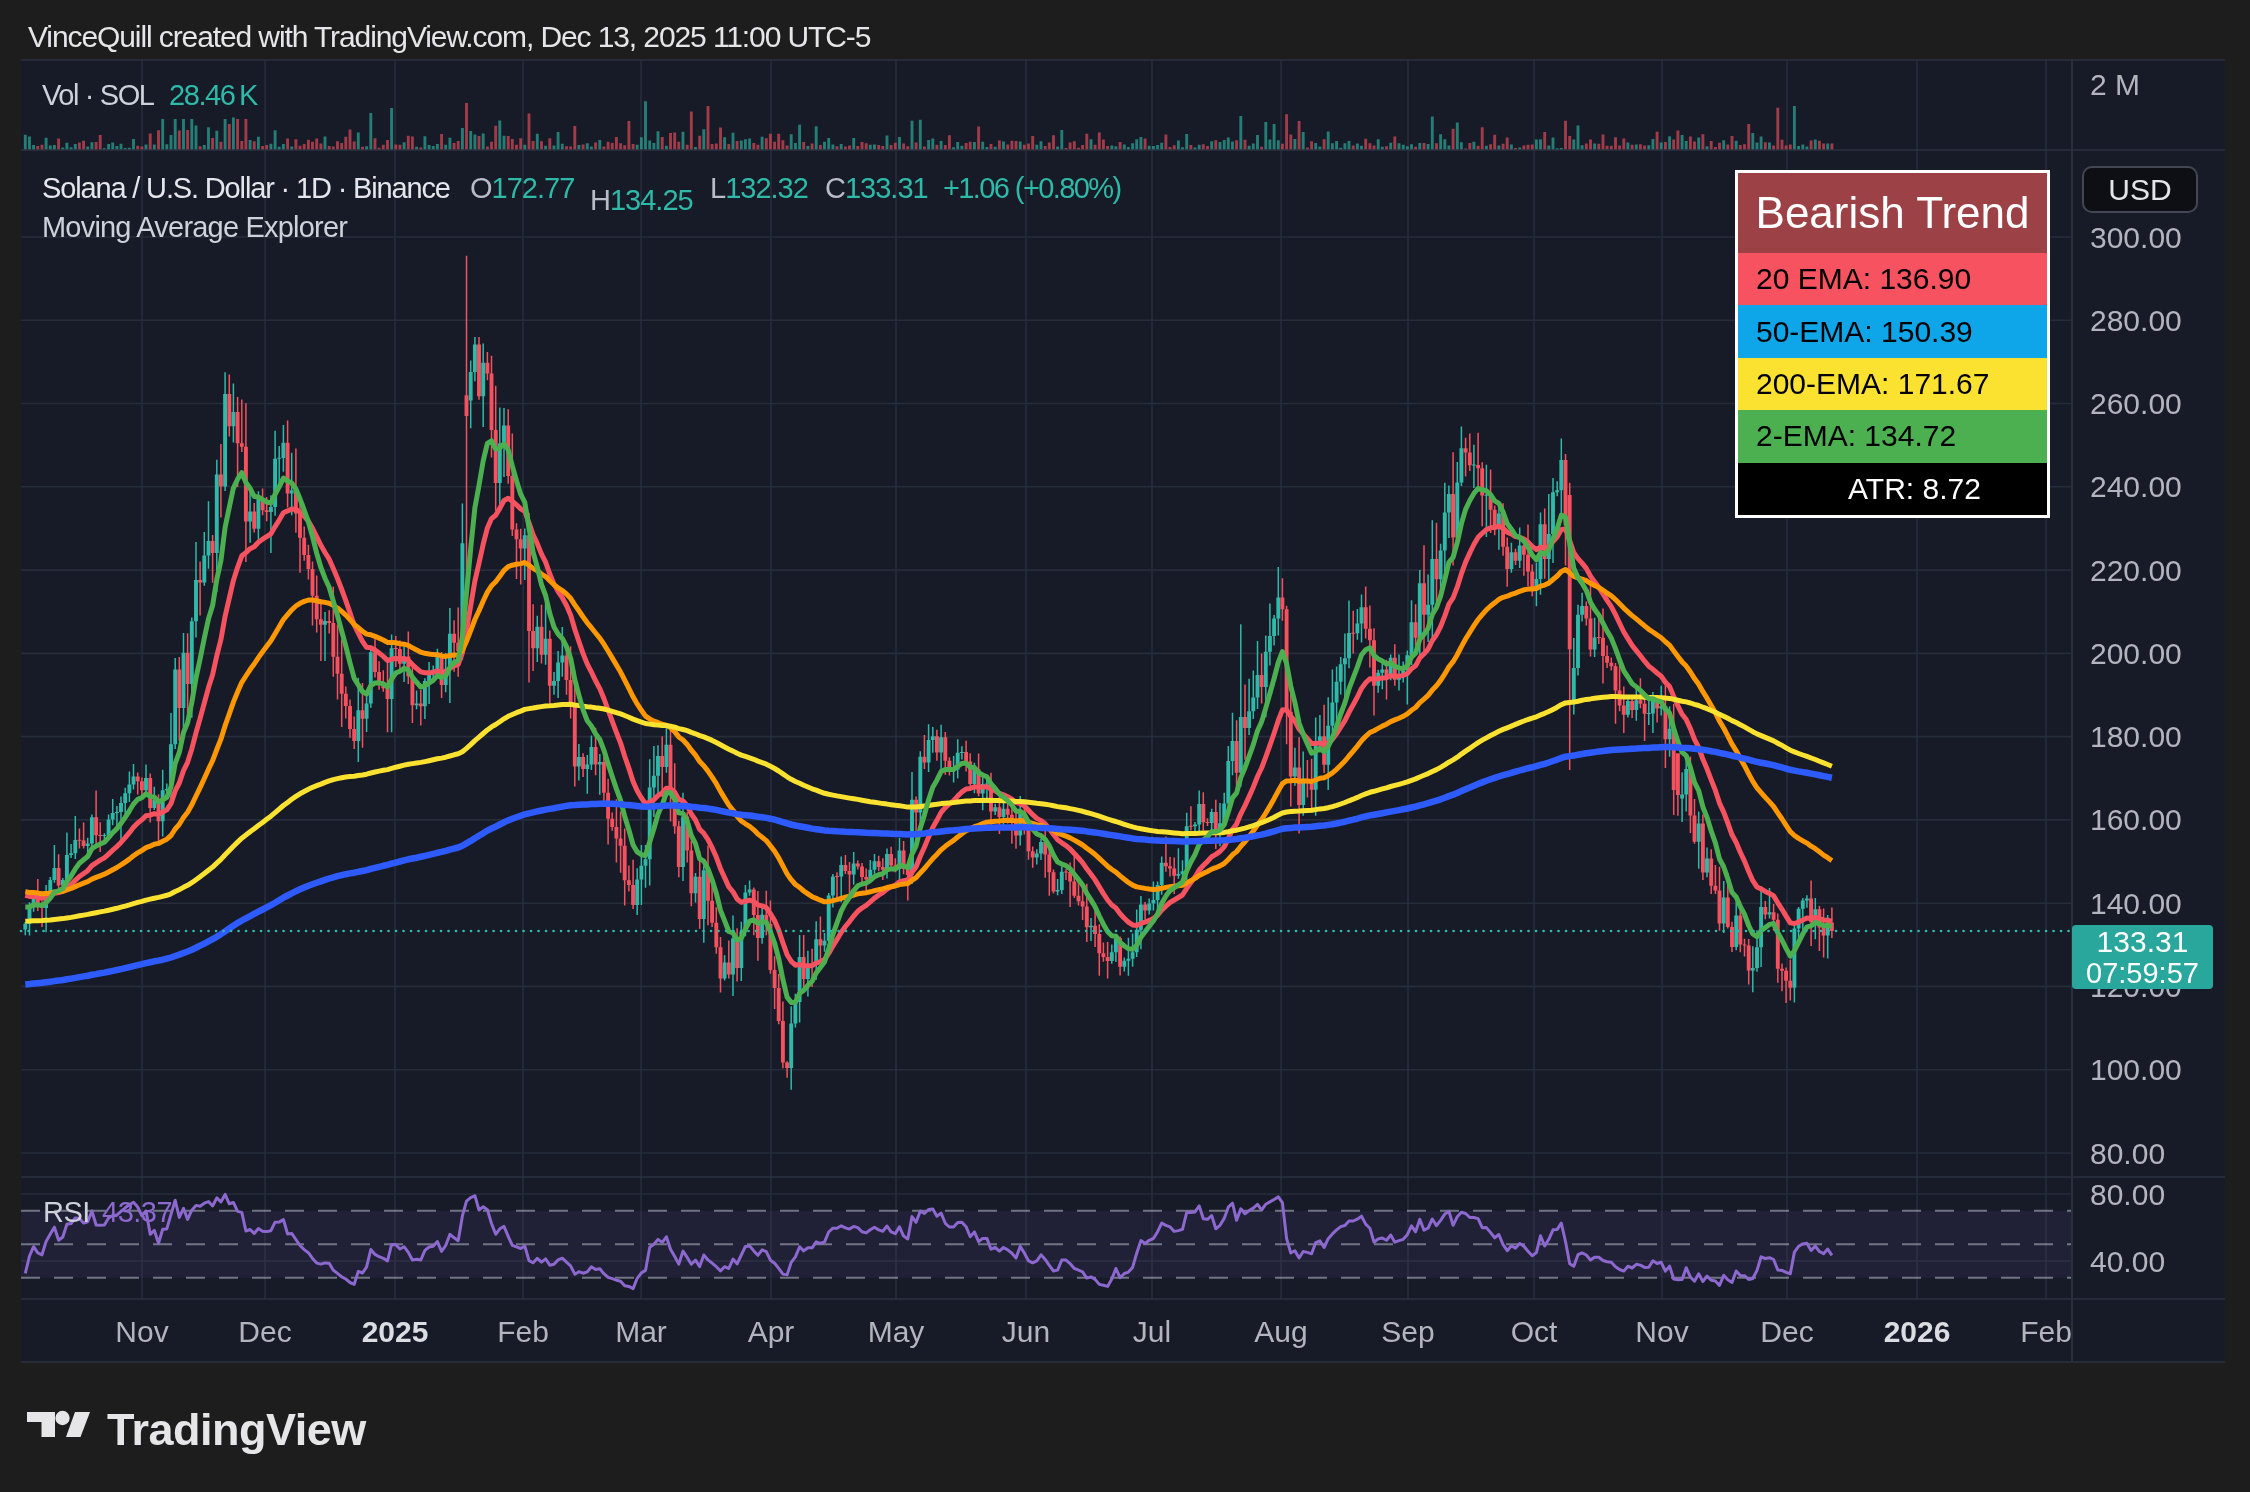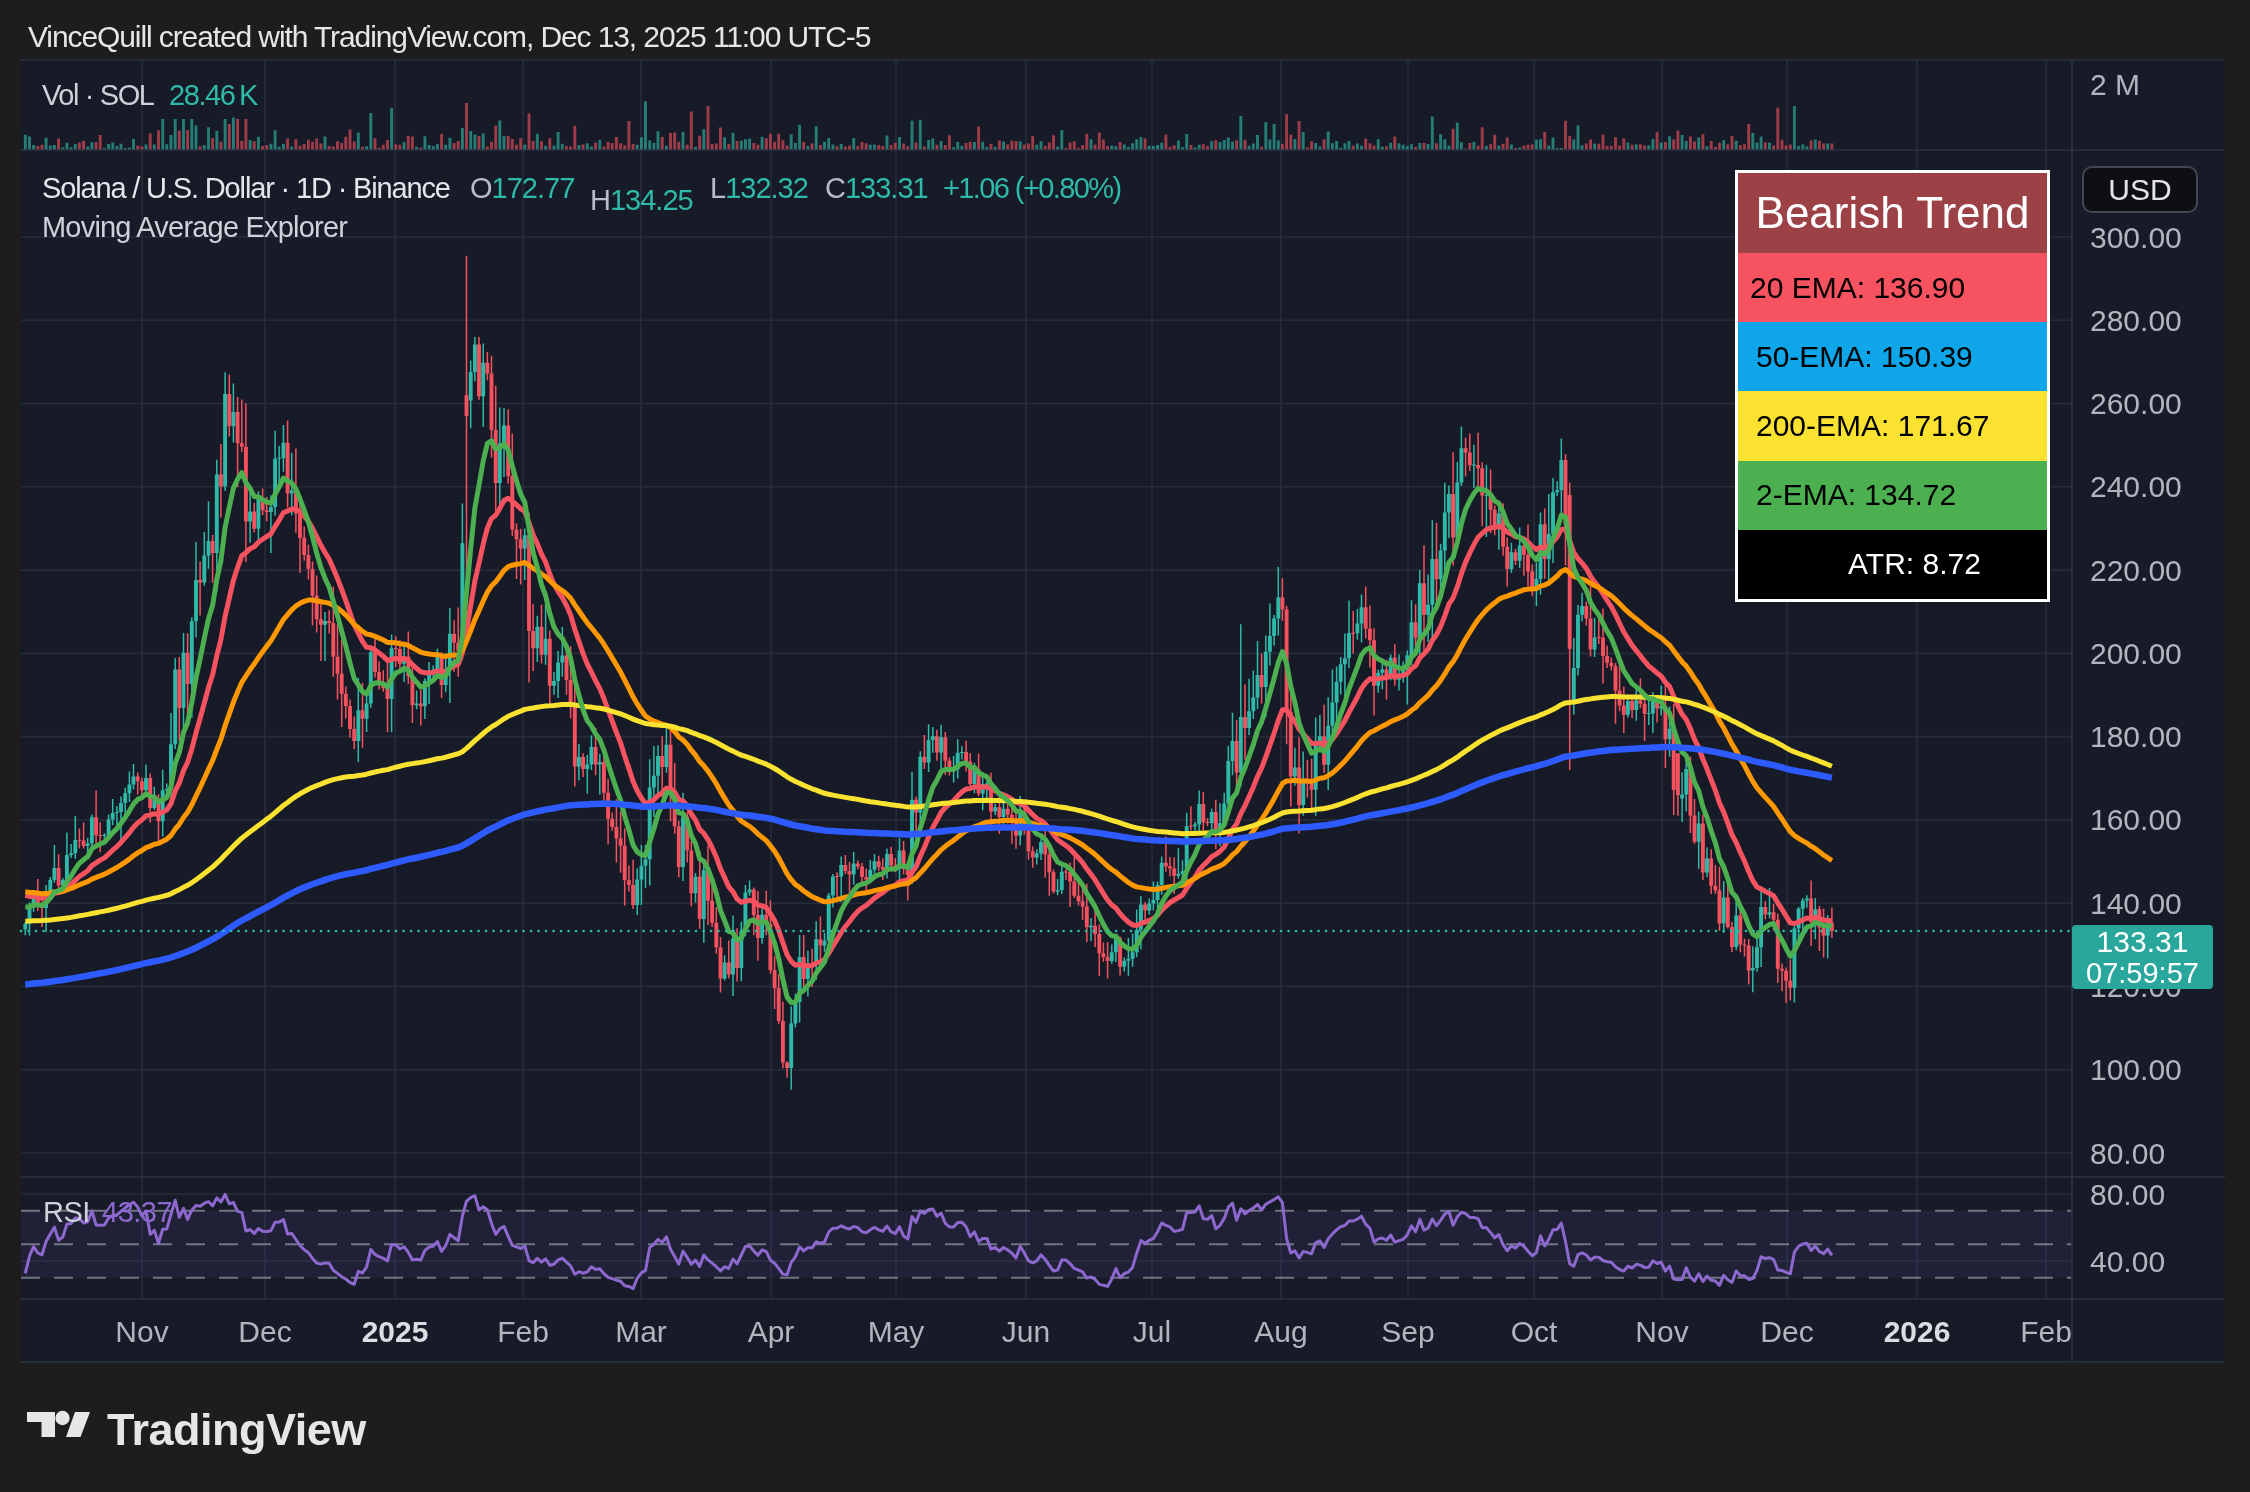--- a/index.html
+++ b/index.html
@@ -107,7 +107,7 @@
 <div class="abs" style="left:43px;top:1196px;font-size:29px;letter-spacing:-0.5px;color:#cdd1d9;">RSI</div>
 <div class="abs" style="left:102px;top:1196px;font-size:29px;letter-spacing:-0.5px;color:#8c68cf;">43.37</div>
 
-<div class="abs" style="left:1735px;top:170px;width:315px;height:432px;border:3px solid #fff;background:#000;display:flex;flex-direction:column;">
+<div class="abs" style="left:1735px;top:170px;width:315px;height:348px;border:3px solid #fff;background:#000;display:flex;flex-direction:column;">
  <div style="height:80px;background:#9c4146;color:#fff;font-size:44px;display:flex;align-items:center;justify-content:center;">Bearish Trend</div>
  <div style="flex:1;background:#f7525f;color:#000;font-size:30px;display:flex;align-items:center;padding-left:12px;">20 EMA: 136.90</div>
  <div style="flex:1;background:#0ea5e9;color:#000;font-size:30px;display:flex;align-items:center;padding-left:18px;">50-EMA: 150.39</div>

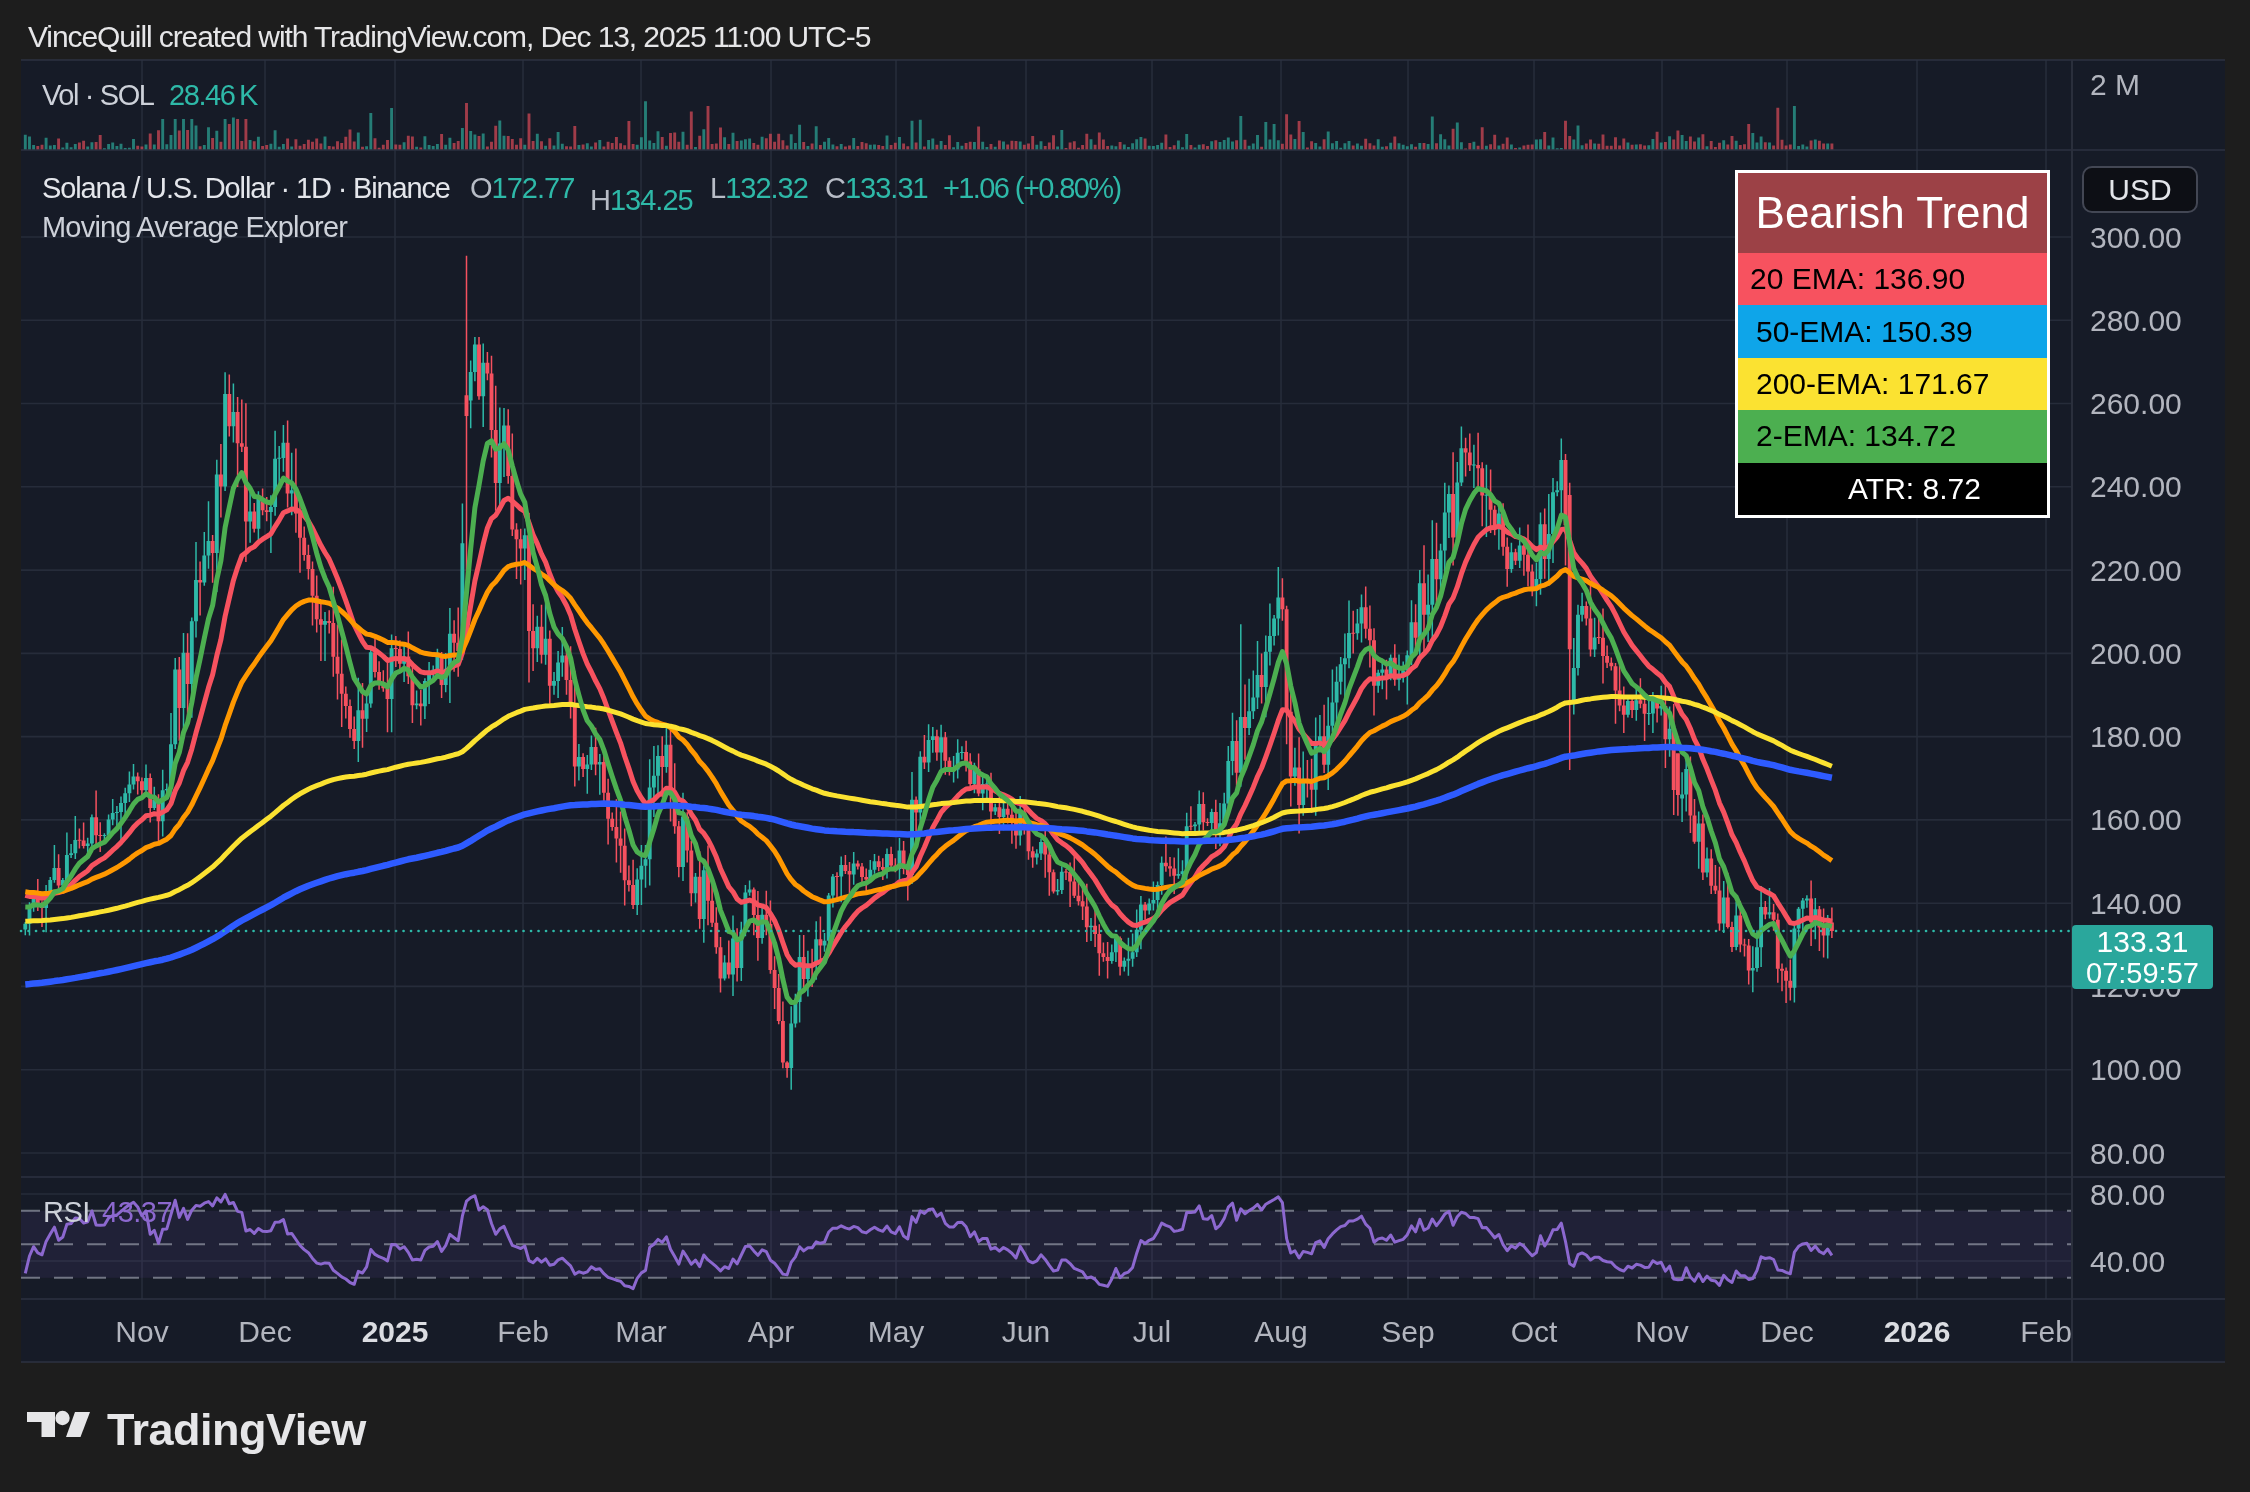--- a/index.html
+++ b/index.html
@@ -109,7 +109,7 @@
 
 <div class="abs" style="left:1735px;top:170px;width:315px;height:348px;border:3px solid #fff;background:#000;display:flex;flex-direction:column;">
  <div style="height:80px;background:#9c4146;color:#fff;font-size:44px;display:flex;align-items:center;justify-content:center;">Bearish Trend</div>
- <div style="flex:1;background:#f7525f;color:#000;font-size:30px;display:flex;align-items:center;padding-left:12px;">20 EMA: 136.90</div>
+ <div style="flex:1;background:#f7525f;color:#000;font-size:30px;display:flex;align-items:center;padding-left:18px;">20 EMA: 136.90</div>
  <div style="flex:1;background:#0ea5e9;color:#000;font-size:30px;display:flex;align-items:center;padding-left:18px;">50-EMA: 150.39</div>
  <div style="flex:1;background:#fbe231;color:#000;font-size:30px;display:flex;align-items:center;padding-left:18px;">200-EMA: 171.67</div>
  <div style="flex:1;background:#4caf50;color:#000;font-size:30px;display:flex;align-items:center;padding-left:18px;">2-EMA: 134.72</div>

